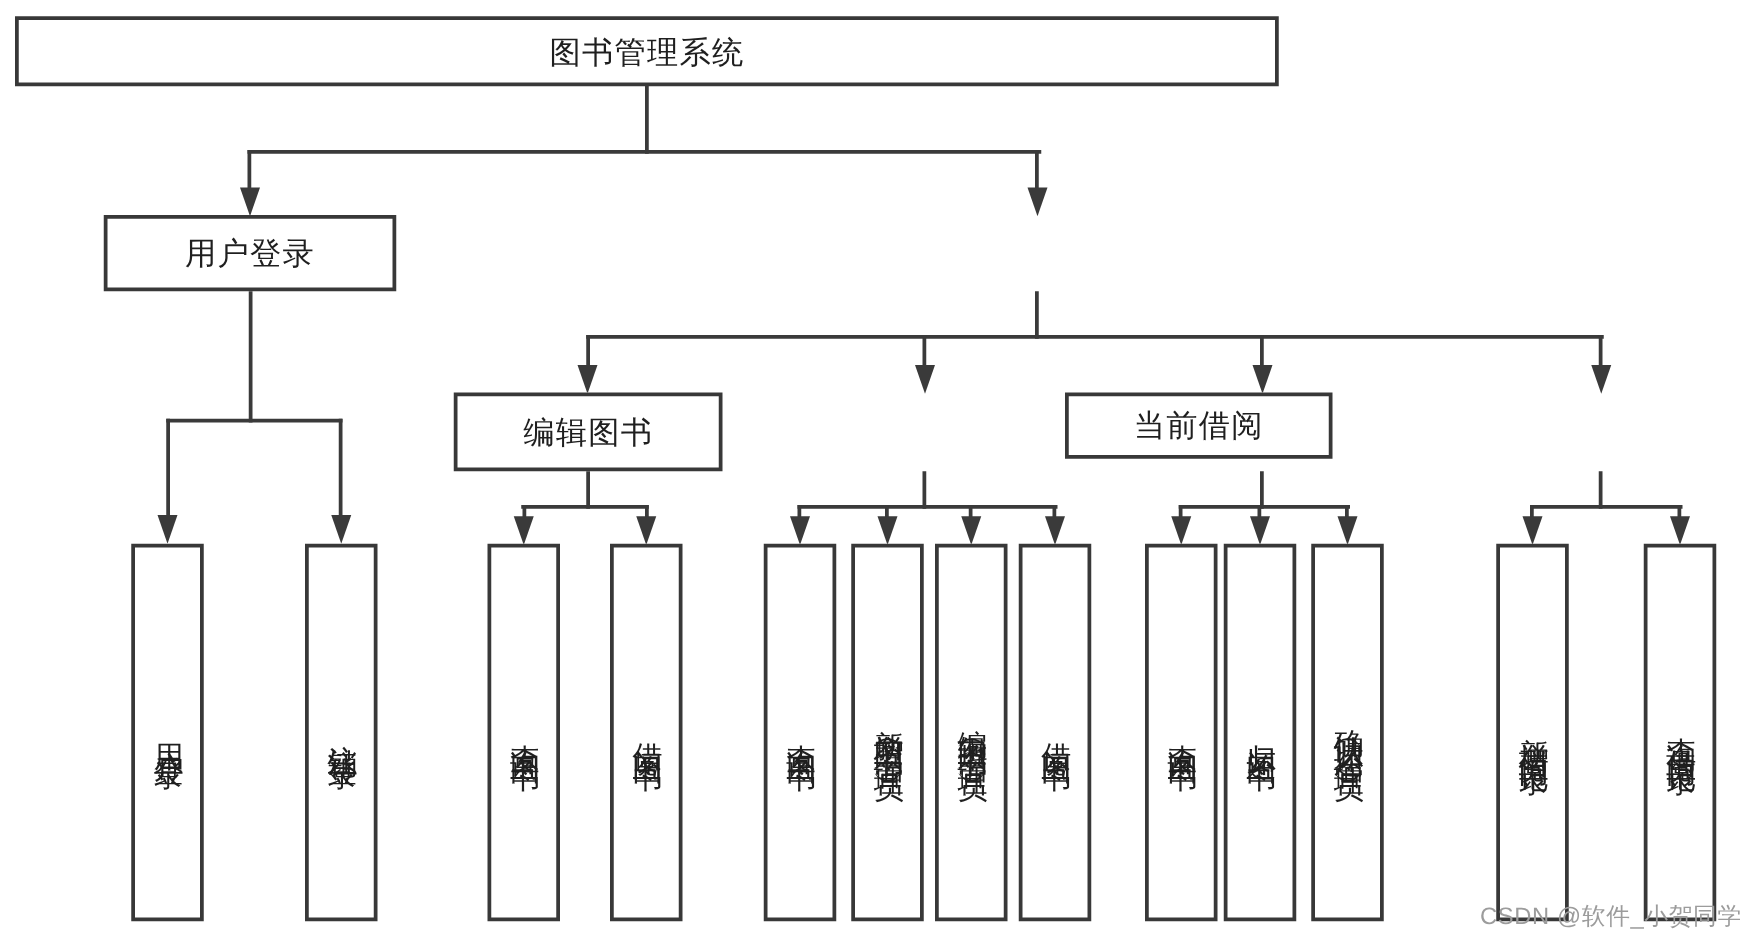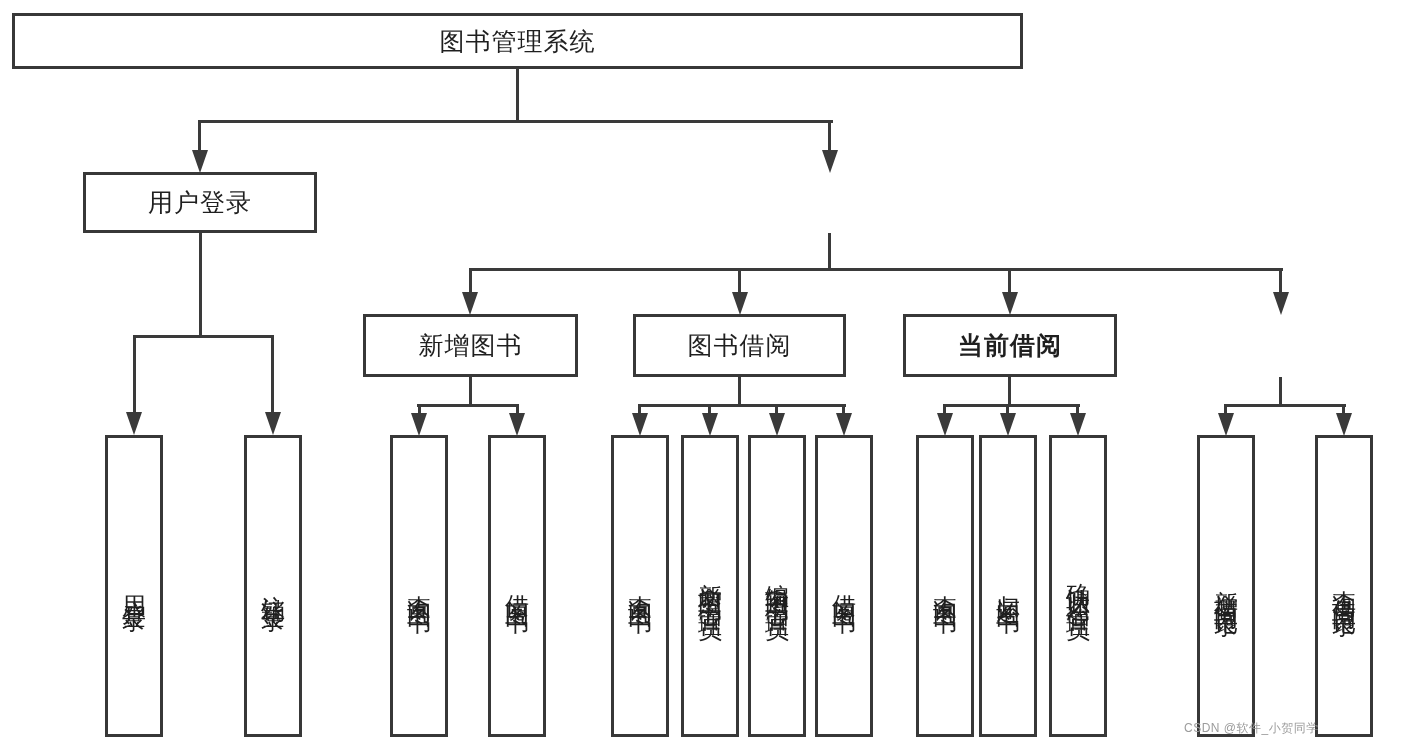--- a/index.html
+++ b/index.html
@@ -63,7 +63,7 @@
   <div class="vline" style="left:1279px;top:268px;height:26px;"></div>
   <div class="arrow" style="left:1273px;top:292px;"></div>
 
-  <div class="box" style="left:363px;top:314px;width:215px;height:63px;">新增图书</div>
+  <div class="box" style="left:363px;top:314px;width:215px;height:63px;">编辑图书</div>
   <div class="box" style="left:633px;top:314px;width:213px;height:63px;">图书借阅</div>
   <div class="box" style="left:903px;top:314px;width:214px;height:63px;font-weight:bold;">当前借阅</div>
 

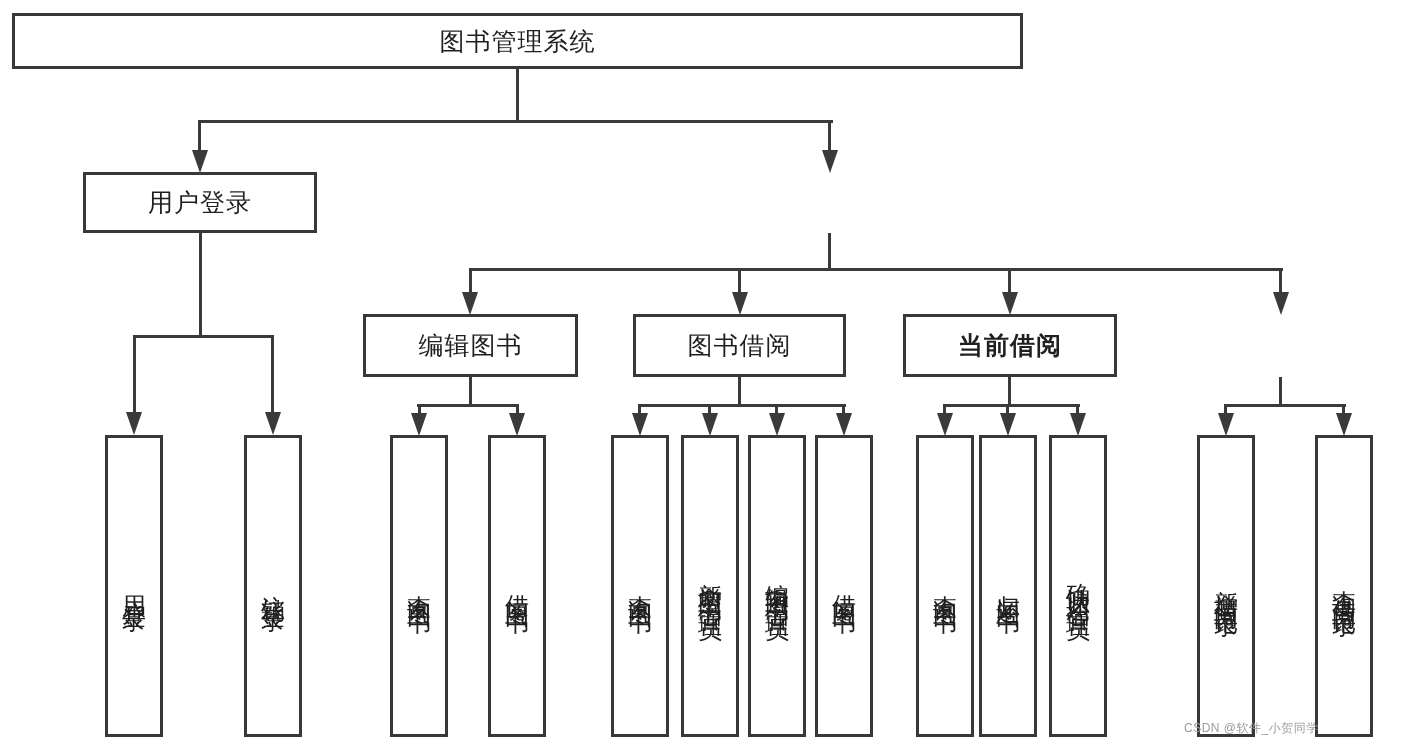--- a/index.html
+++ b/index.html
@@ -64,7 +64,6 @@
   <div class="arrow" style="left:1273px;top:292px;"></div>
 
   <div class="box" style="left:363px;top:314px;width:215px;height:63px;">编辑图书</div>
-  <div class="box" style="left:633px;top:314px;width:213px;height:63px;">图书借阅</div>
   <div class="box" style="left:903px;top:314px;width:214px;height:63px;font-weight:bold;">当前借阅</div>
 
   <div class="vline" style="left:469px;top:377px;height:30px;"></div>

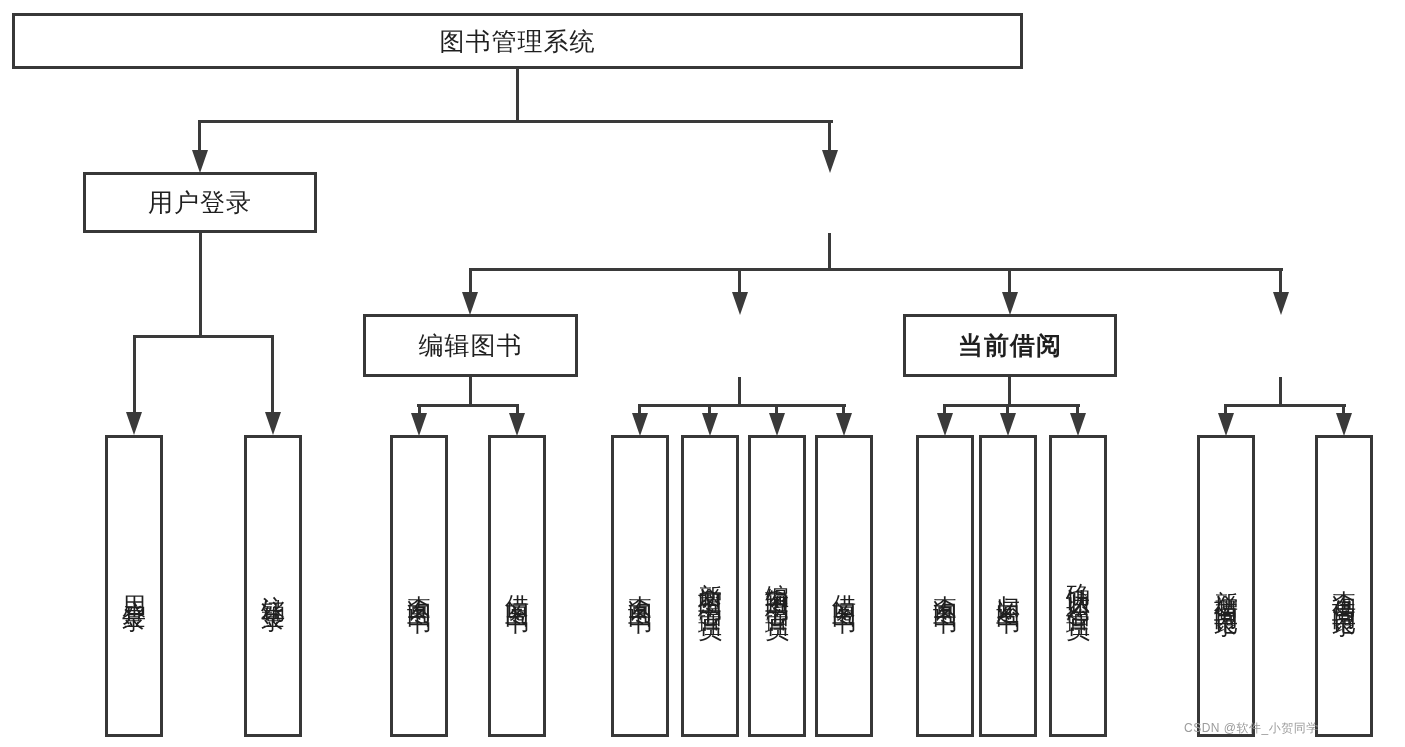--- a/index.html
+++ b/index.html
@@ -64,7 +64,7 @@
   <div class="arrow" style="left:1273px;top:292px;"></div>
 
   <div class="box" style="left:363px;top:314px;width:215px;height:63px;">编辑图书</div>
-  <div class="box" style="left:903px;top:314px;width:214px;height:63px;font-weight:bold;">当前借阅</div>
+  <div class="box" style="left:852px;top:314px;width:214px;height:53px;">当前借阅</div>
 
   <div class="vline" style="left:469px;top:377px;height:30px;"></div>
   <div class="hline" style="left:417px;top:404px;width:102px;"></div>

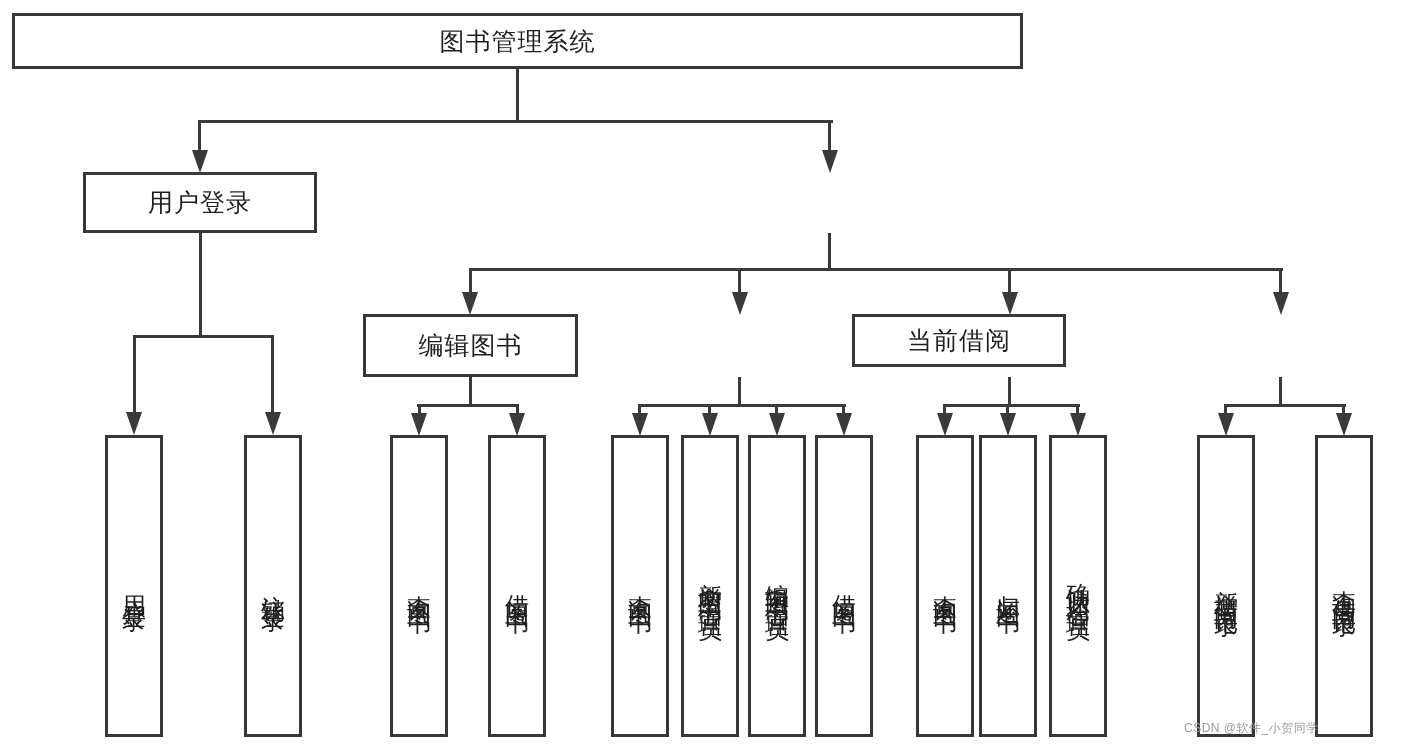--- a/index.html
+++ b/index.html
@@ -25,7 +25,7 @@
     border-top:23px solid #3a3a3a;
   }
   .watermark{
-    position:absolute;left:1184px;top:720px;font-size:12px;color:#9c9c9c;
+    position:absolute;left:1184px;top:720px;font-size:19px;color:#9c9c9c;
     letter-spacing:0.5px;white-space:nowrap;
   }
 </style>

